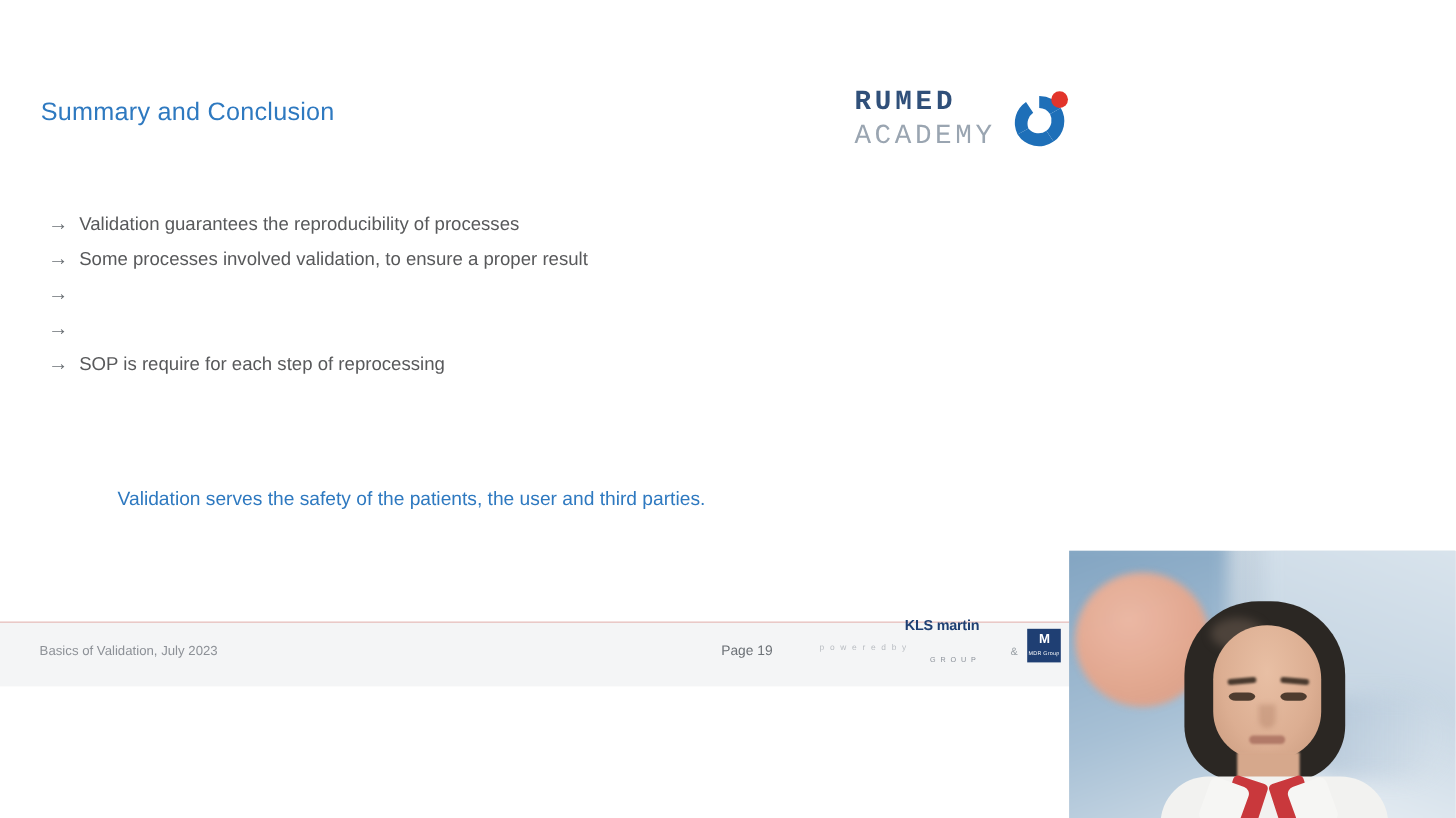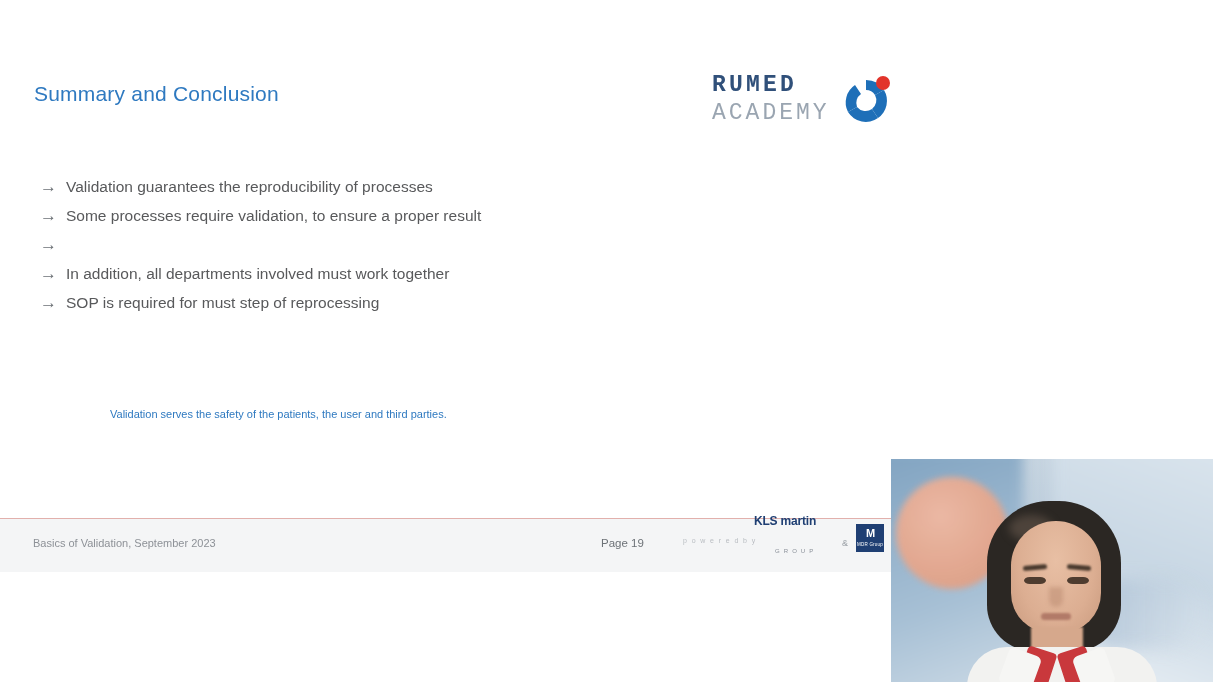--- a/index.html
+++ b/index.html
@@ -420,7 +420,7 @@
     </div>
     <div class="bullet-row">
       <span class="bullet-arrow">→</span>
-      <span class="bullet-text">Some processes require validation, to ensure a proper result</span>
+      <span class="bullet-text">Some processes involved validation, to ensure a proper result</span>
     </div>
     <div class="bullet-row">
       <span class="bullet-arrow">→</span>

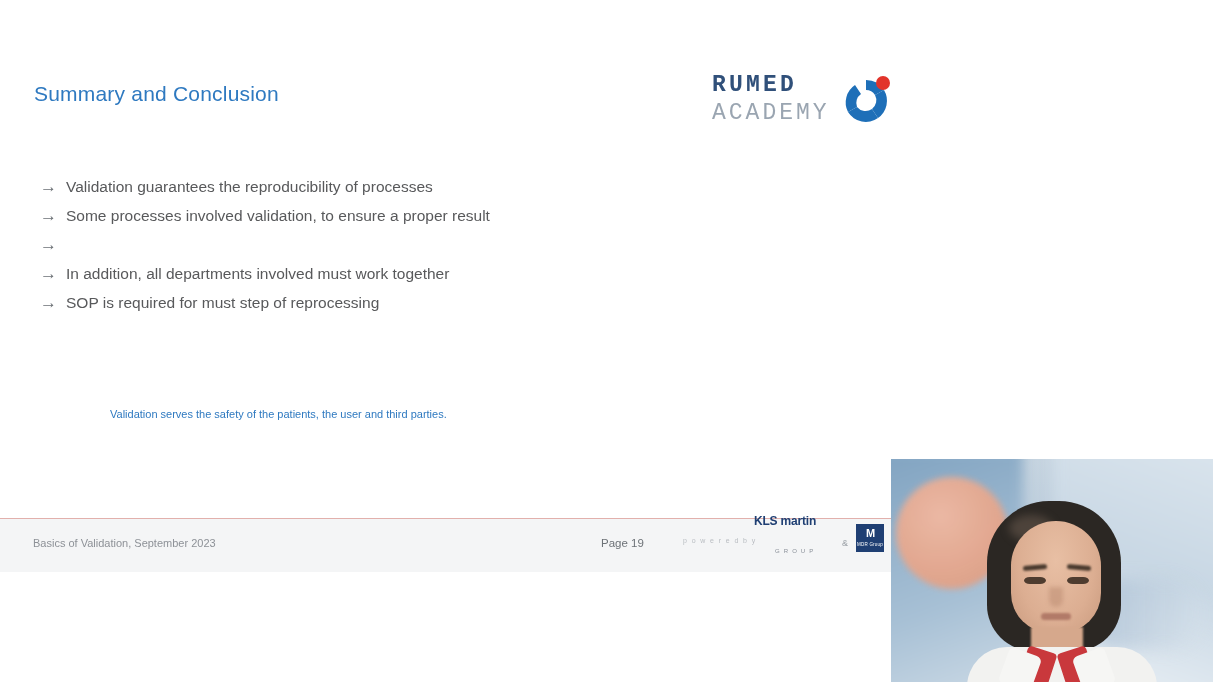--- a/index.html
+++ b/index.html
@@ -427,7 +427,6 @@
     </div>
     <div class="bullet-row">
       <span class="bullet-arrow">→</span>
-      <span class="bullet-text">In addition, all departments involved must work together</span>
     </div>
     <div class="bullet-row">
       <span class="bullet-arrow">→</span>

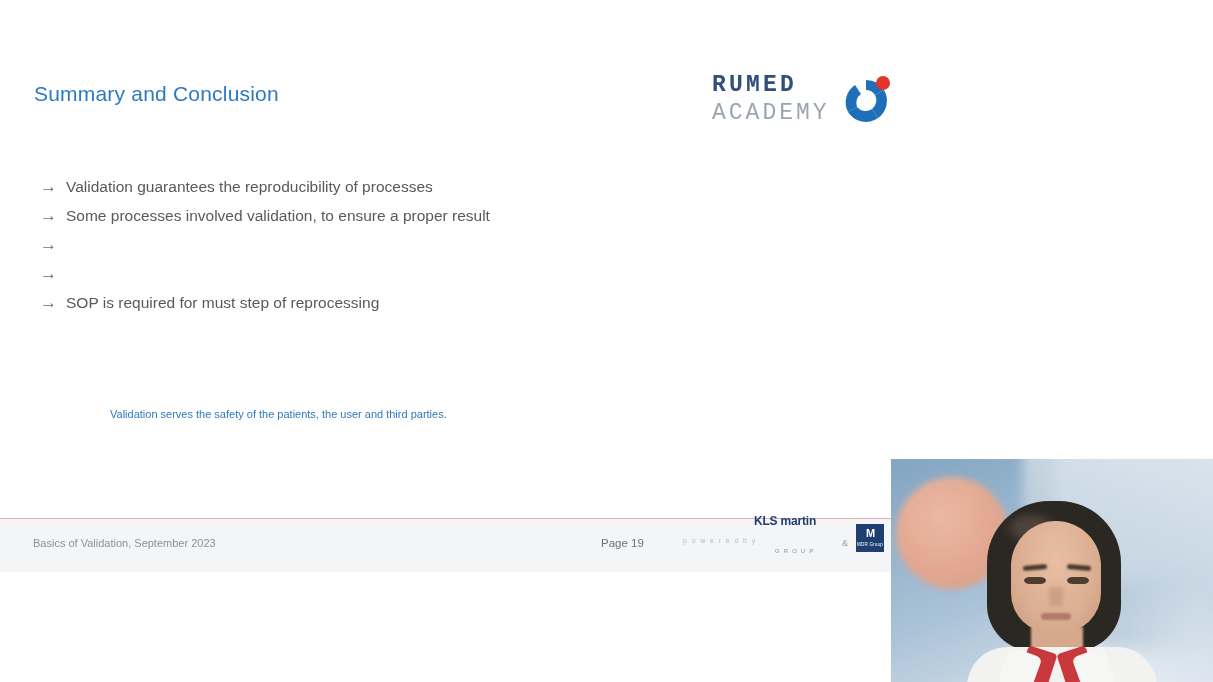--- a/index.html
+++ b/index.html
@@ -430,7 +430,7 @@
     </div>
     <div class="bullet-row">
       <span class="bullet-arrow">→</span>
-      <span class="bullet-text">SOP is required for must step of reprocessing</span>
+      <span class="bullet-text">SOP is require for each step of reprocessing</span>
     </div>
   </div>
 

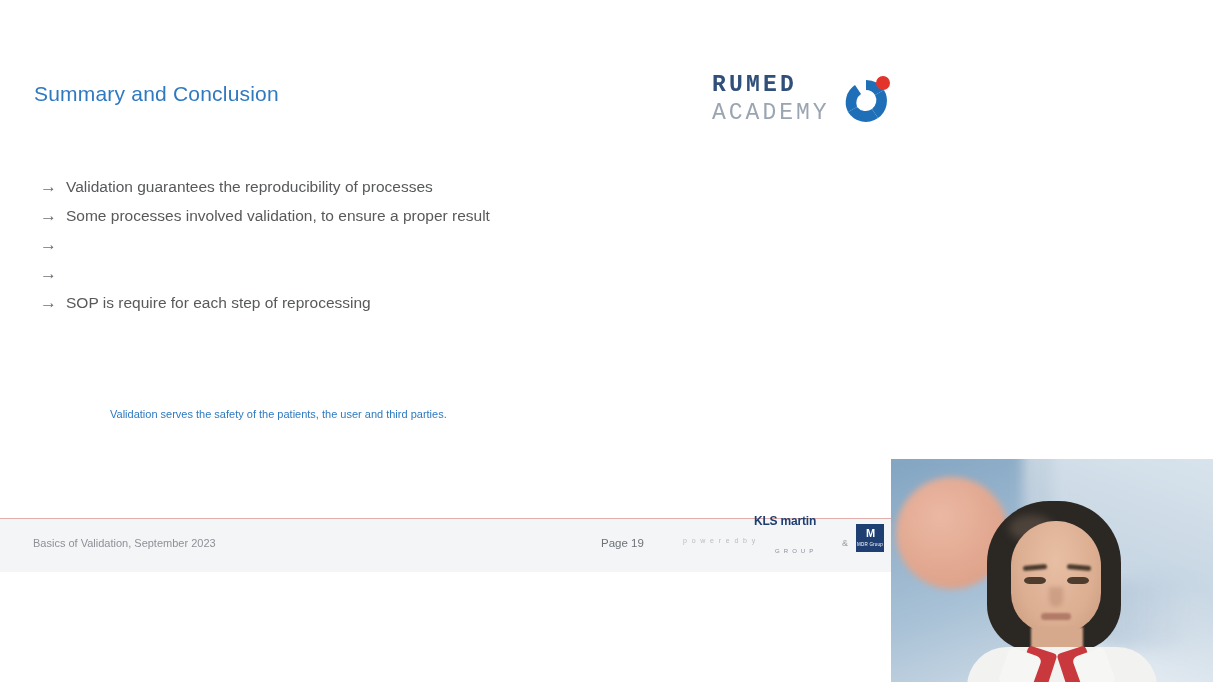--- a/index.html
+++ b/index.html
@@ -104,9 +104,9 @@
   
   #closing-statement {
     position: absolute;
-    left: 110px;
+    left: 98px;
     top: 408px;
-    font-size: 11px;
+    font-size: 16px;
     color: #2e79c0;
     white-space: nowrap;
   }

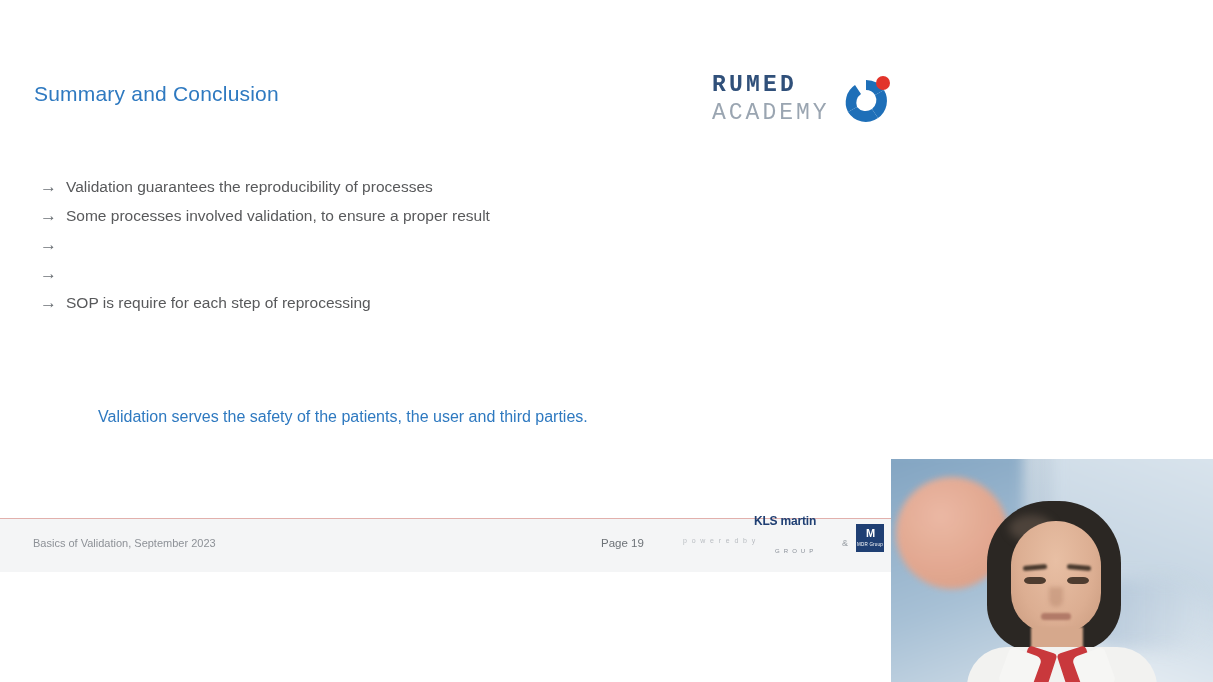--- a/index.html
+++ b/index.html
@@ -439,7 +439,7 @@
   <div id="footer-rule"></div>
   <div id="footer-band"></div>
 
-  <div id="footer-left">Basics of Validation, September 2023</div>
+  <div id="footer-left">Basics of Validation, July 2023</div>
   <div id="footer-page">Page 19</div>
   <div id="footer-powered">p o w e r e d   b y</div>
   <div id="footer-klsmartin">KLS martin</div>

